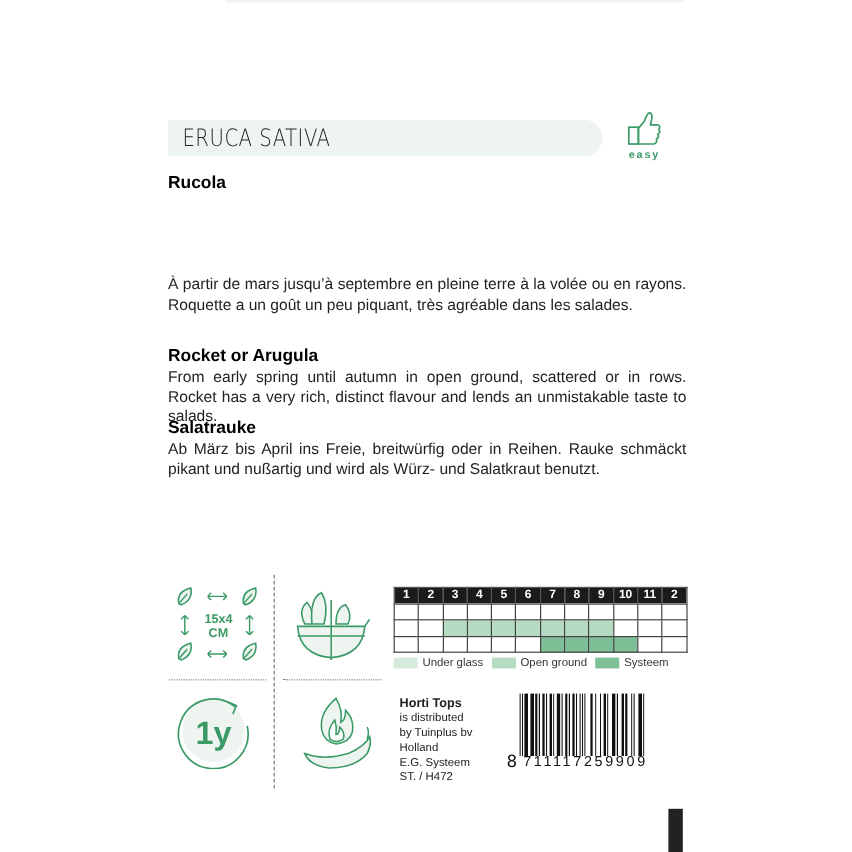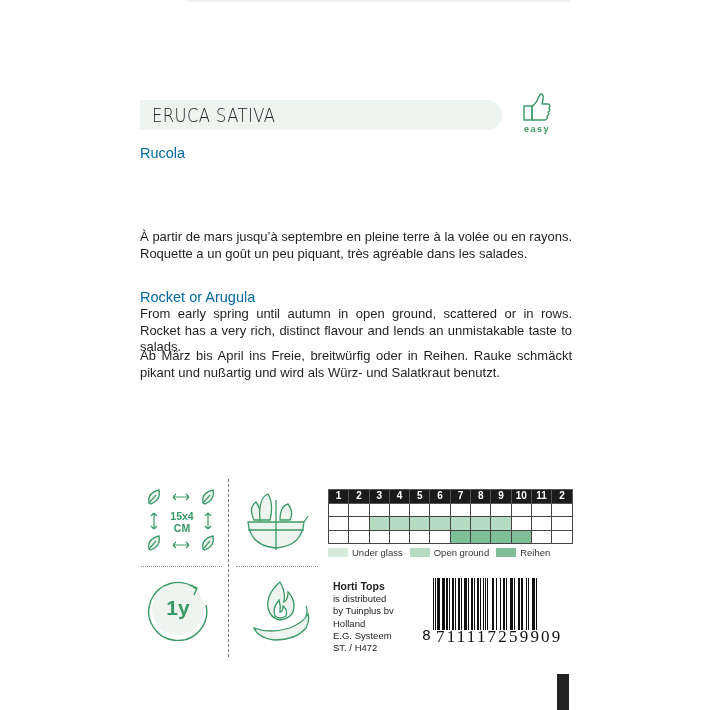--- a/index.html
+++ b/index.html
@@ -16,7 +16,7 @@
   .easy-label { position: absolute; left: 0; top: 32px; width: 44px; text-align: center; font-size: 9px; font-weight: bold; color: #3a9a66; letter-spacing: 1.5px; }
 
   .section { position: absolute; left: 140px; width: 432px; }
-  .section h2 { font-size: 14.5px; font-weight: normal; color: #0369a1; line-height: 18px; }
+  .section h2 { font-size: 14.5px; font-weight: bold; color: #000000; line-height: 18px; }
   .section p { font-size: 13px; line-height: 16.5px; color: #1f1f1f; text-align: justify; }
   .s1 { top: 144px; }
   .s2 { top: 229px; }

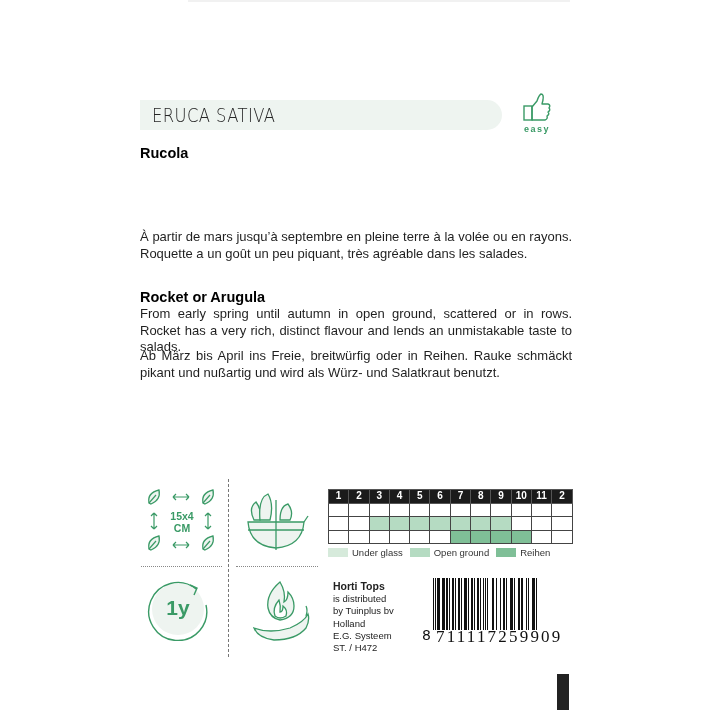--- a/index.html
+++ b/index.html
@@ -84,6 +84,7 @@
   <p>From early spring until autumn in open ground, scattered or in rows. Rocket has a very rich, distinct flavour and lends an unmistakable taste to salads.</p>
 </div>
 <div class="section s4">
+  <h2>Salatrauke</h2>
   <p>Ab März bis April ins Freie, breitwürfig oder in Reihen. Rauke schmäckt pikant und nußartig und wird als Würz- und Salatkraut benutzt.</p>
 </div>
 

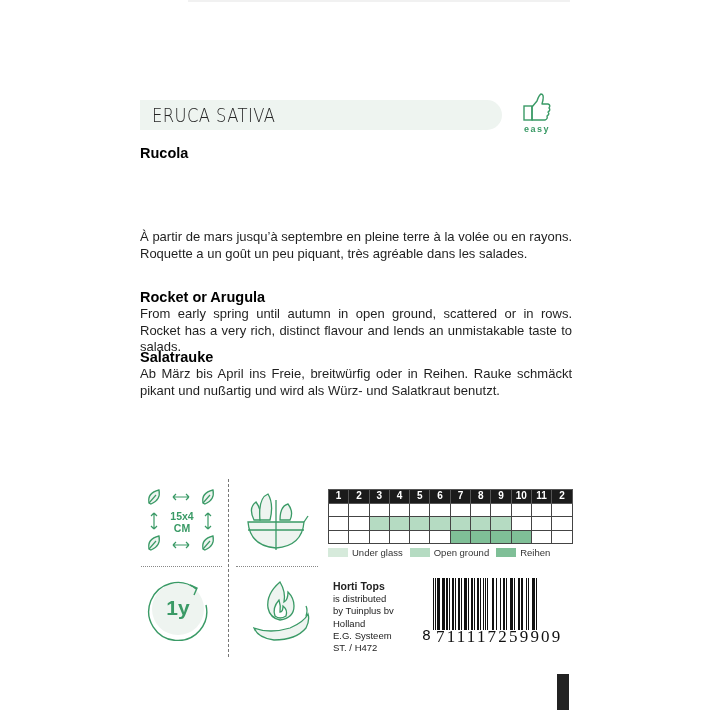--- a/index.html
+++ b/index.html
@@ -227,7 +227,7 @@
   </div>
   <div class="item">
     <span class="sw" style="background:#7fbf97"></span>
-    <span>Reihen</span>
+    <span>Systeem</span>
   </div>
 </div>
 

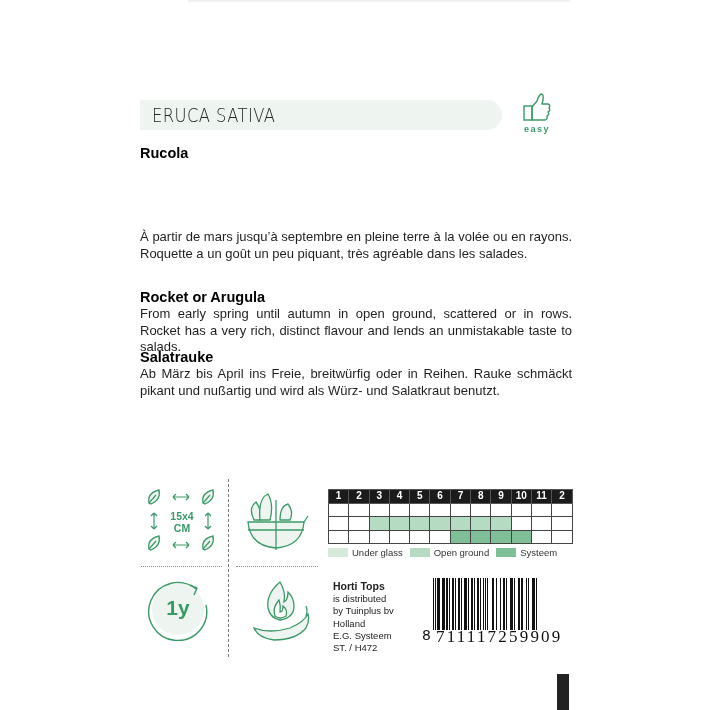--- a/index.html
+++ b/index.html
@@ -32,7 +32,7 @@
   .spacing-label { position: absolute; left: 26px; top: 23px; width: 30px; text-align: center; font-size: 10.5px; font-weight: bold; color: #3a9a66; line-height: 12px; }
   .bowl { left: 240px; top: 490px; width: 72px; height: 64px; }
   .annual { left: 146px; top: 577px; width: 64px; height: 64px; }
-  .annual-label { position: absolute; left: 0; top: 19px; width: 64px; text-align: center; font-size: 21px; font-weight: bold; color: #3a9a66; }
+  .annual-label { position: absolute; left: 0; top: 19px; width: 64px; text-align: center; font-size: 27px; font-weight: bold; color: #3a9a66; }
   .spicy { left: 250px; top: 578px; width: 62px; height: 66px; }
 
   .calendar { position: absolute; left: 328px; top: 489px; border-collapse: collapse; }

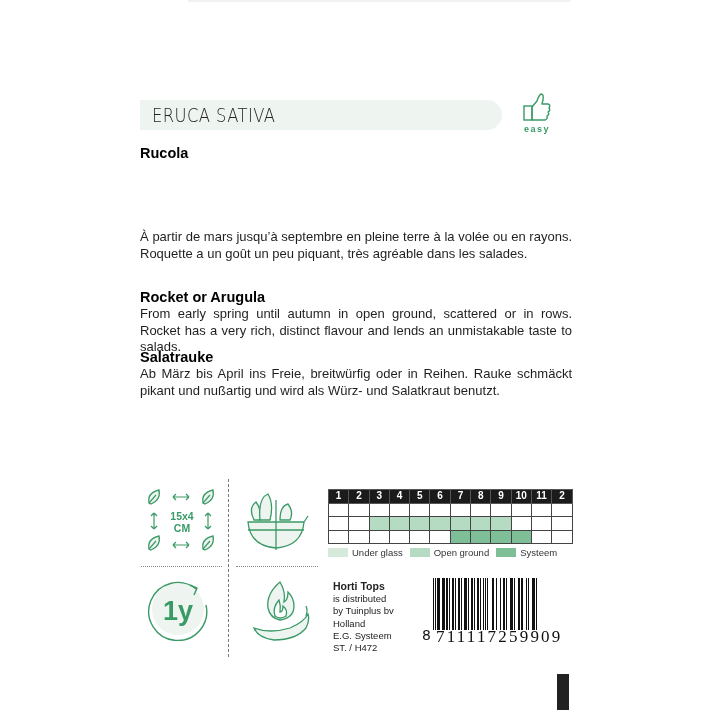--- a/index.html
+++ b/index.html
@@ -51,7 +51,7 @@
 
   .barcode { position: absolute; left: 422px; top: 578px; width: 150px; height: 70px; }
   .barcode .bars { position: absolute; left: 11px; top: 0; height: 52px; display: flex; }
-  .barcode .digits { position: absolute; left: 0; top: 49px; font-family: Liberation Serif, serif; font-size: 17px; letter-spacing: 2.2px; color: #111; background: transparent; }
+  .barcode .digits { position: absolute; left: 0; top: 49px; font-family: Liberation Sans, sans-serif; font-size: 12px; letter-spacing: 2.2px; color: #111; background: transparent; }
   .barcode .first-digit { position: absolute; left: 0; top: 49px; font-family: "DejaVu Sans", sans-serif; font-size: 14px; color: #111; }
 
   .black-strip { position: absolute; left: 557px; top: 674px; width: 12px; height: 36px; background: #222; }

